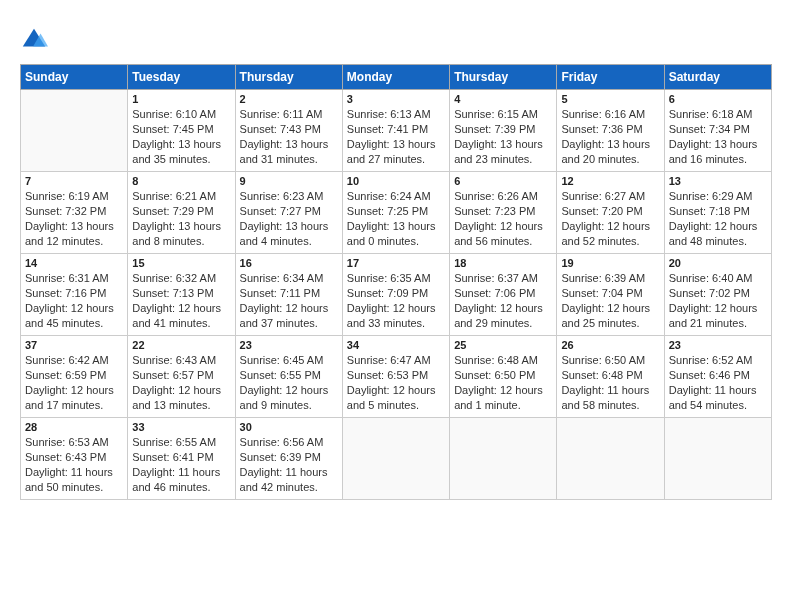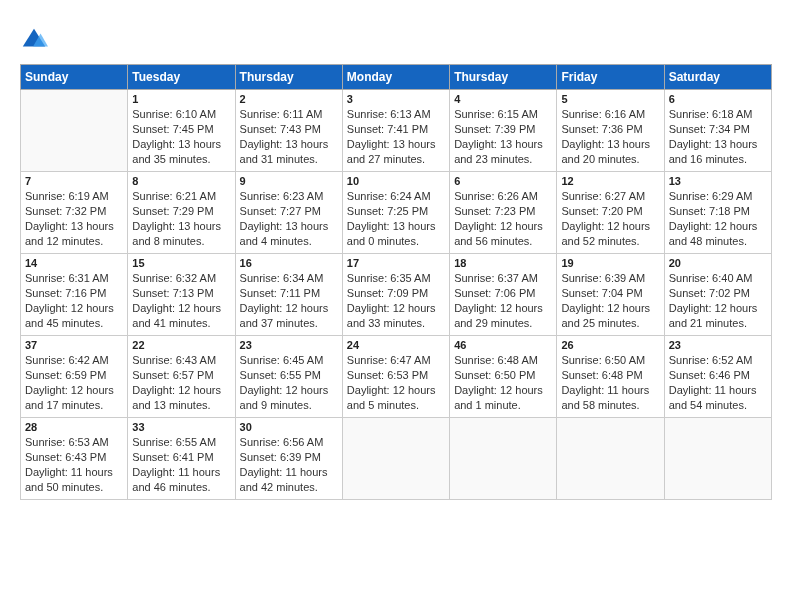--- a/index.html
+++ b/index.html
@@ -224,7 +224,7 @@
             <div class="cell-text">Sunrise: 6:45 AM<br>Sunset: 6:55 PM<br>Daylight: 12 hours<br>and 9 minutes.</div>
           </td>
           <td>
-            <div class="day-number">24</div>
+            <div class="day-number">34</div>
             <div class="cell-text">Sunrise: 6:47 AM<br>Sunset: 6:53 PM<br>Daylight: 12 hours<br>and 5 minutes.</div>
           </td>
           <td>

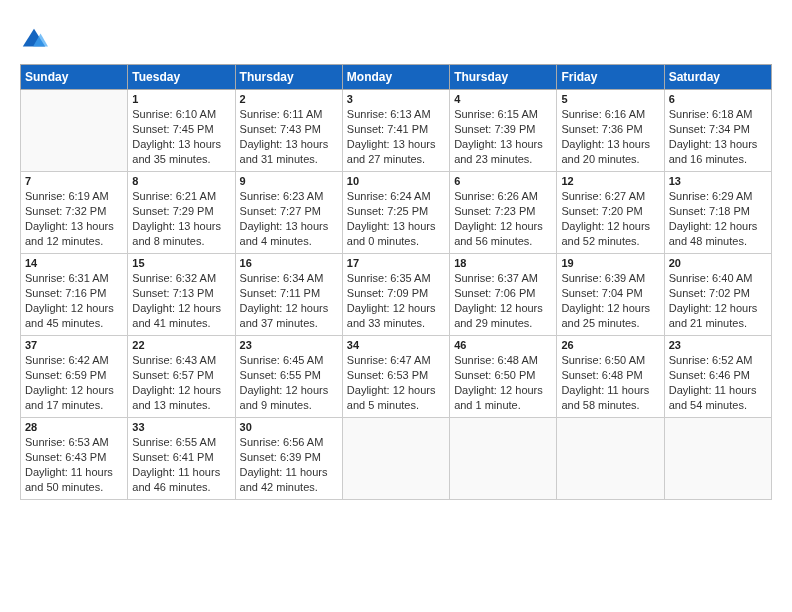--- a/index.html
+++ b/index.html
@@ -228,7 +228,7 @@
             <div class="cell-text">Sunrise: 6:47 AM<br>Sunset: 6:53 PM<br>Daylight: 12 hours<br>and 5 minutes.</div>
           </td>
           <td>
-            <div class="day-number">46</div>
+            <div class="day-number">25</div>
             <div class="cell-text">Sunrise: 6:48 AM<br>Sunset: 6:50 PM<br>Daylight: 12 hours<br>and 1 minute.</div>
           </td>
           <td>

